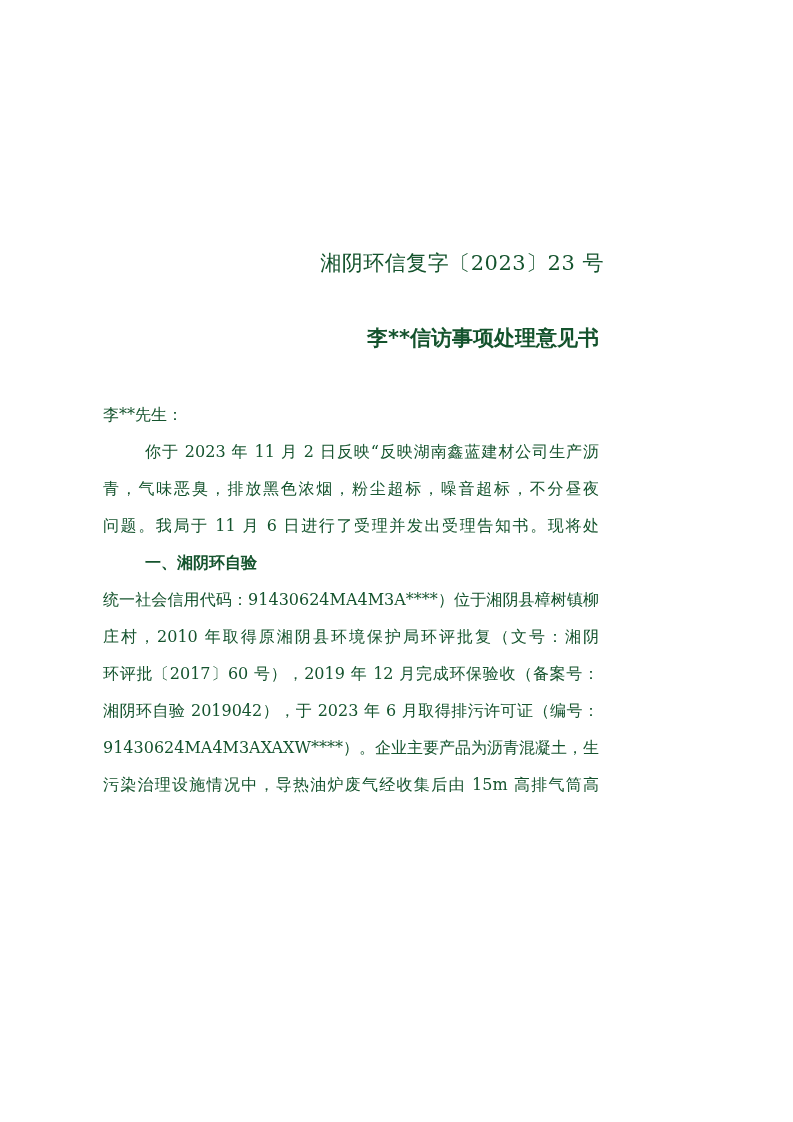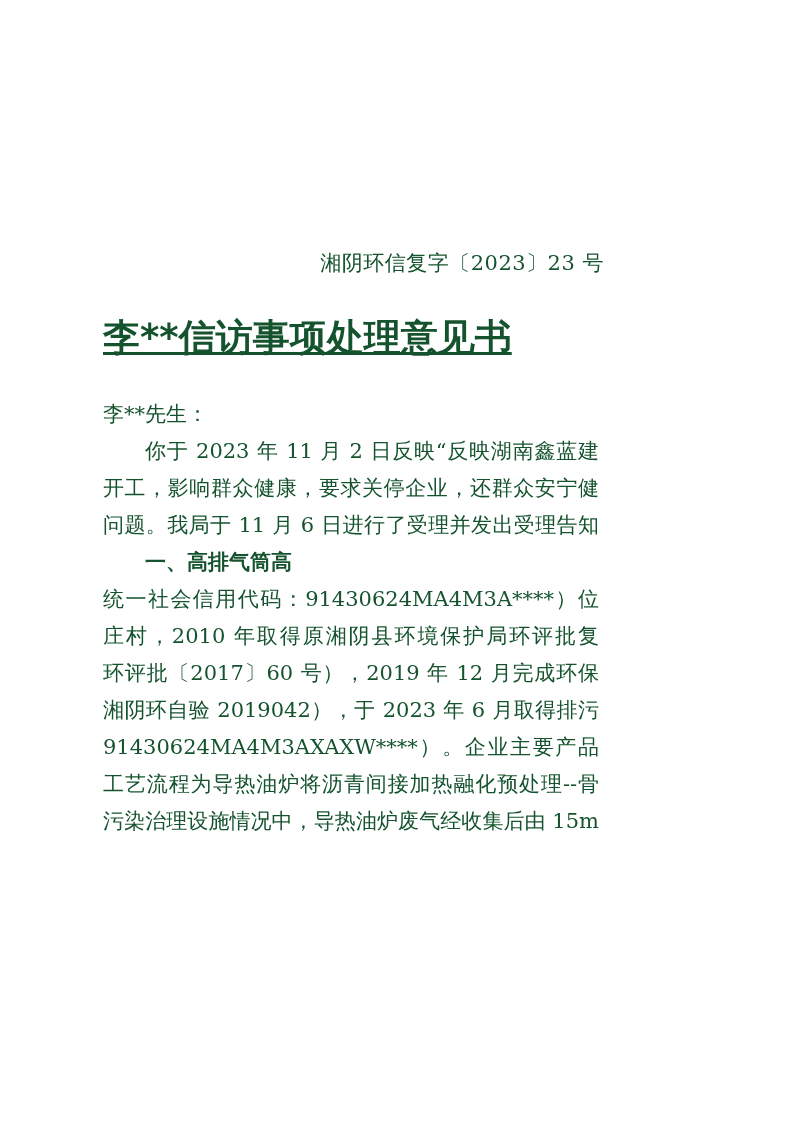--- a/index.html
+++ b/index.html
@@ -26,12 +26,11 @@
   }
   .title {
     margin: 42px 93px 0 103px;
-    text-align: left;
+    text-align: right;
     font-family: "DejaVu Sans", "Liberation Sans", sans-serif;
     font-weight: bold;
-    font-size: 37px;
+    font-size: 21px;
     line-height: 36px;
-    text-decoration: underline;
   }
   .body-text {
     margin: 40px 93px 0 103px;

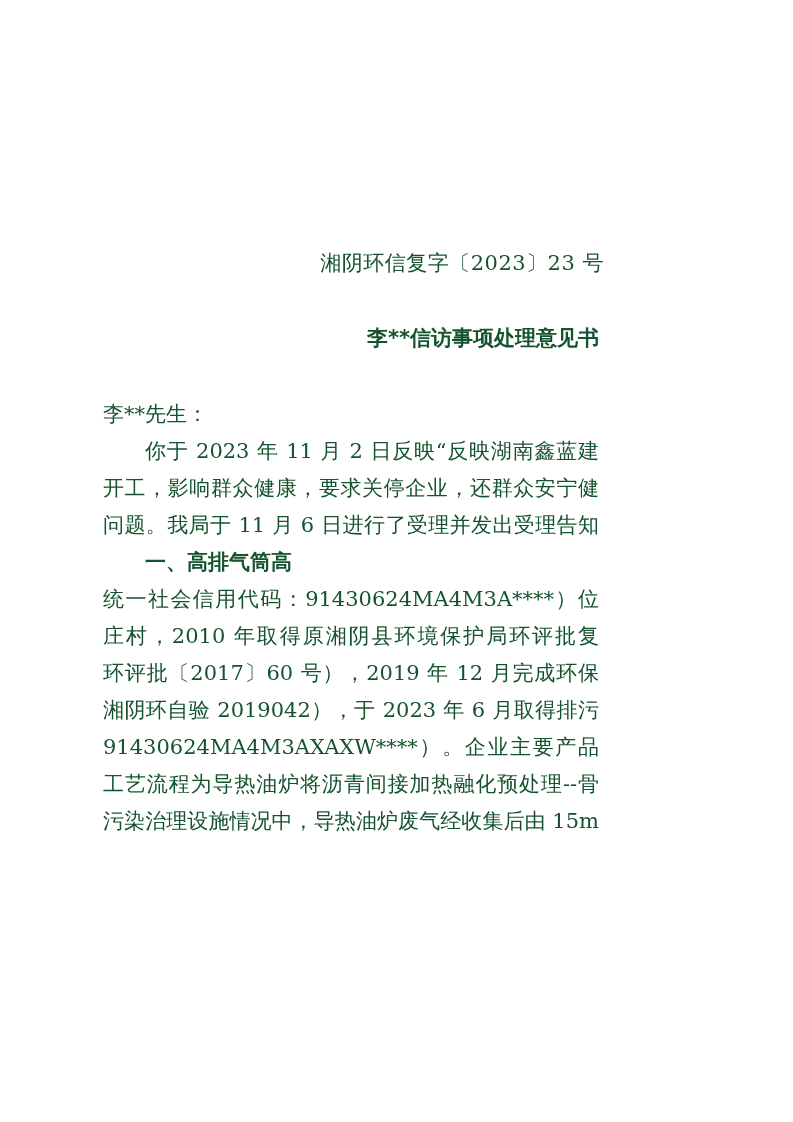--- a/index.html
+++ b/index.html
@@ -34,7 +34,7 @@
   }
   .body-text {
     margin: 40px 93px 0 103px;
-    font-size: 21px;
+    font-size: 16px;
     line-height: 37px;
   }
   .ln {

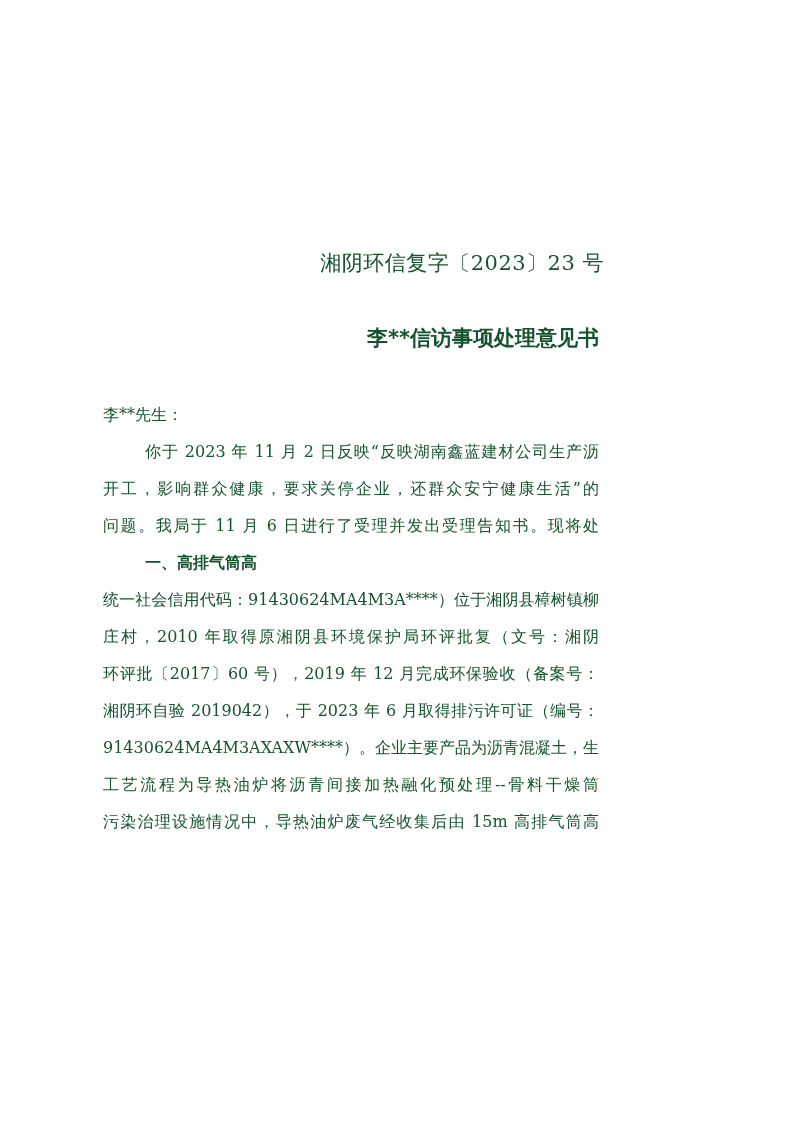--- a/index.html
+++ b/index.html
@@ -70,6 +70,7 @@
   <div class="body-text">
     <div class="ln">李**先生：</div>
     <div class="ln indent fill">你于 2023 年 11 月 2 日反映“反映湖南鑫蓝建材公司生产沥</div>
+    <div class="ln fill">青，气味恶臭，排放黑色浓烟，粉尘超标，噪音超标，不分昼夜</div>
     <div class="ln fill">开工，影响群众健康，要求关停企业，还群众安宁健康生活”的</div>
     <div class="ln fill">问题。我局于 11 月 6 日进行了受理并发出受理告知书。现将处</div>
     <div class="ln indent h1">一、高排气筒高</div>

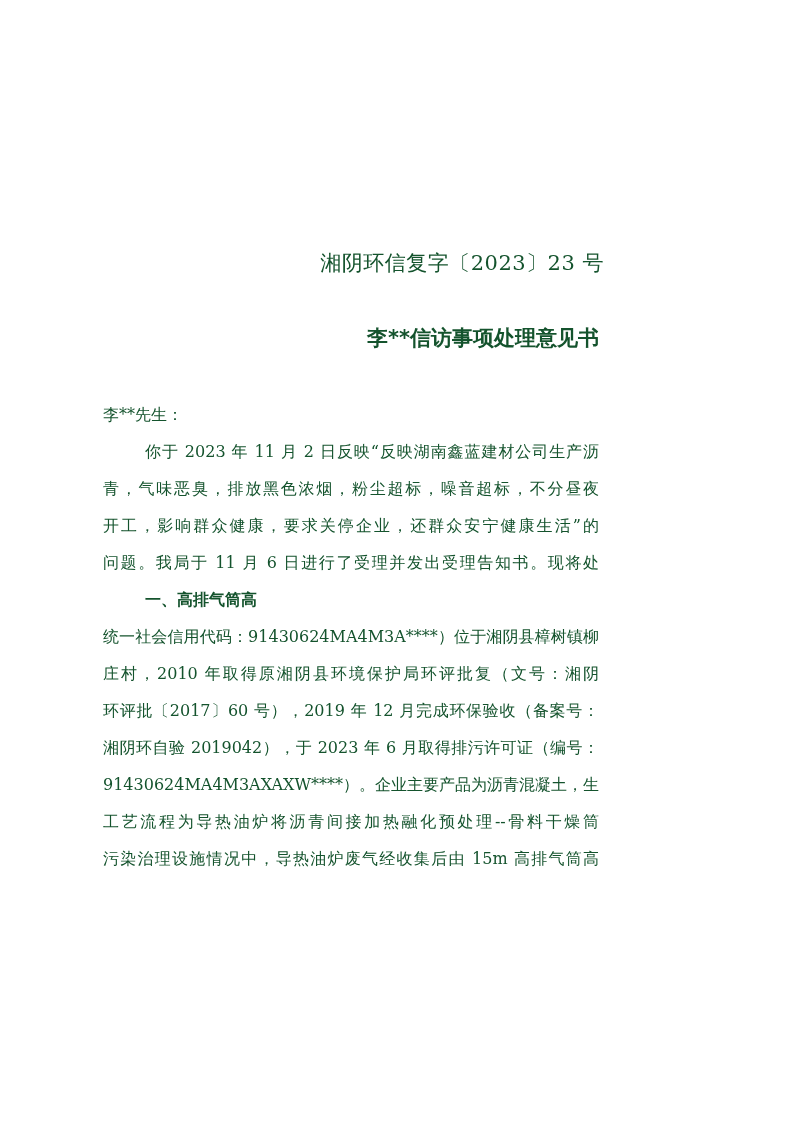--- a/index.html
+++ b/index.html
@@ -71,7 +71,6 @@
     <div class="ln">李**先生：</div>
     <div class="ln indent fill">你于 2023 年 11 月 2 日反映“反映湖南鑫蓝建材公司生产沥</div>
     <div class="ln fill">青，气味恶臭，排放黑色浓烟，粉尘超标，噪音超标，不分昼夜</div>
-    <div class="ln fill">开工，影响群众健康，要求关停企业，还群众安宁健康生活”的</div>
     <div class="ln fill">问题。我局于 11 月 6 日进行了受理并发出受理告知书。现将处</div>
     <div class="ln indent h1">一、高排气筒高</div>
     <div class="ln fill">统一社会信用代码：91430624MA4M3A****）位于湘阴县樟树镇柳</div>

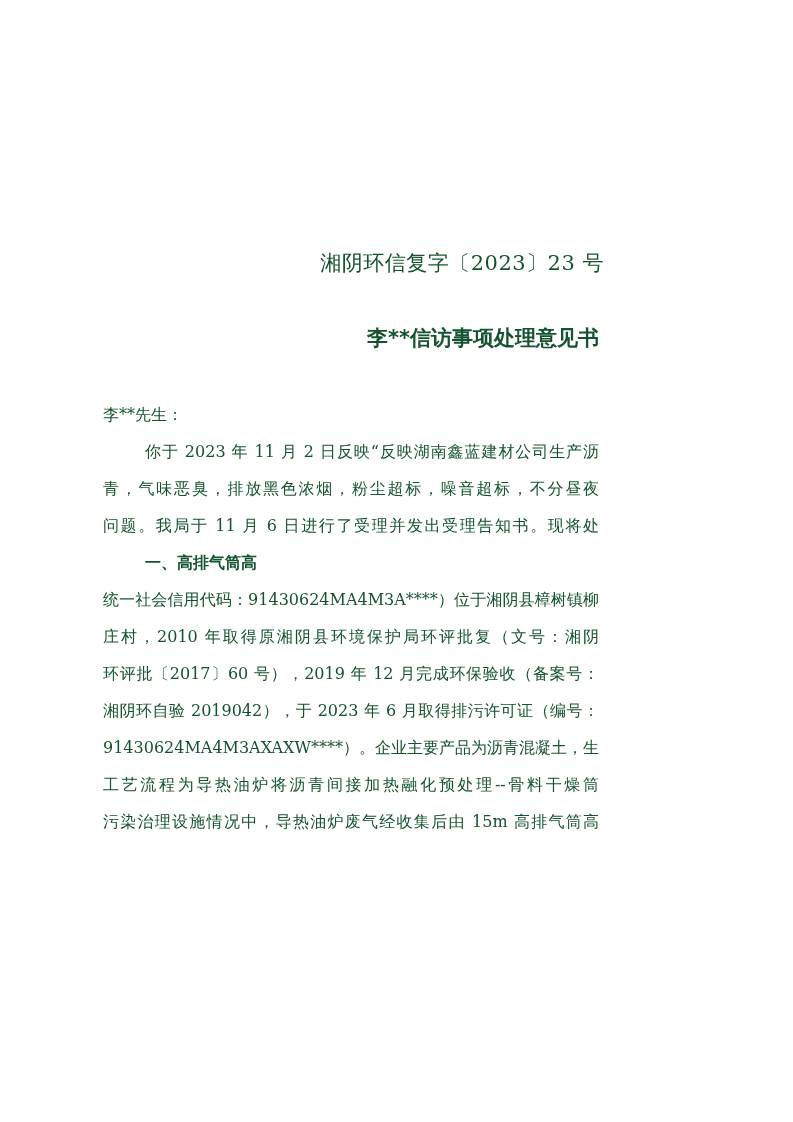--- a/index.html
+++ b/index.html
@@ -72,7 +72,7 @@
     <div class="ln indent fill">你于 2023 年 11 月 2 日反映“反映湖南鑫蓝建材公司生产沥</div>
     <div class="ln fill">青，气味恶臭，排放黑色浓烟，粉尘超标，噪音超标，不分昼夜</div>
     <div class="ln fill">问题。我局于 11 月 6 日进行了受理并发出受理告知书。现将处</div>
-    <div class="ln indent h1">一、高排气筒高</div>
+    <div class="ln indent h1">一、湘阴环自验</div>
     <div class="ln fill">统一社会信用代码：91430624MA4M3A****）位于湘阴县樟树镇柳</div>
     <div class="ln fill">庄村，2010 年取得原湘阴县环境保护局环评批复（文号：湘阴</div>
     <div class="ln fill">环评批〔2017〕60 号），2019 年 12 月完成环保验收（备案号：</div>

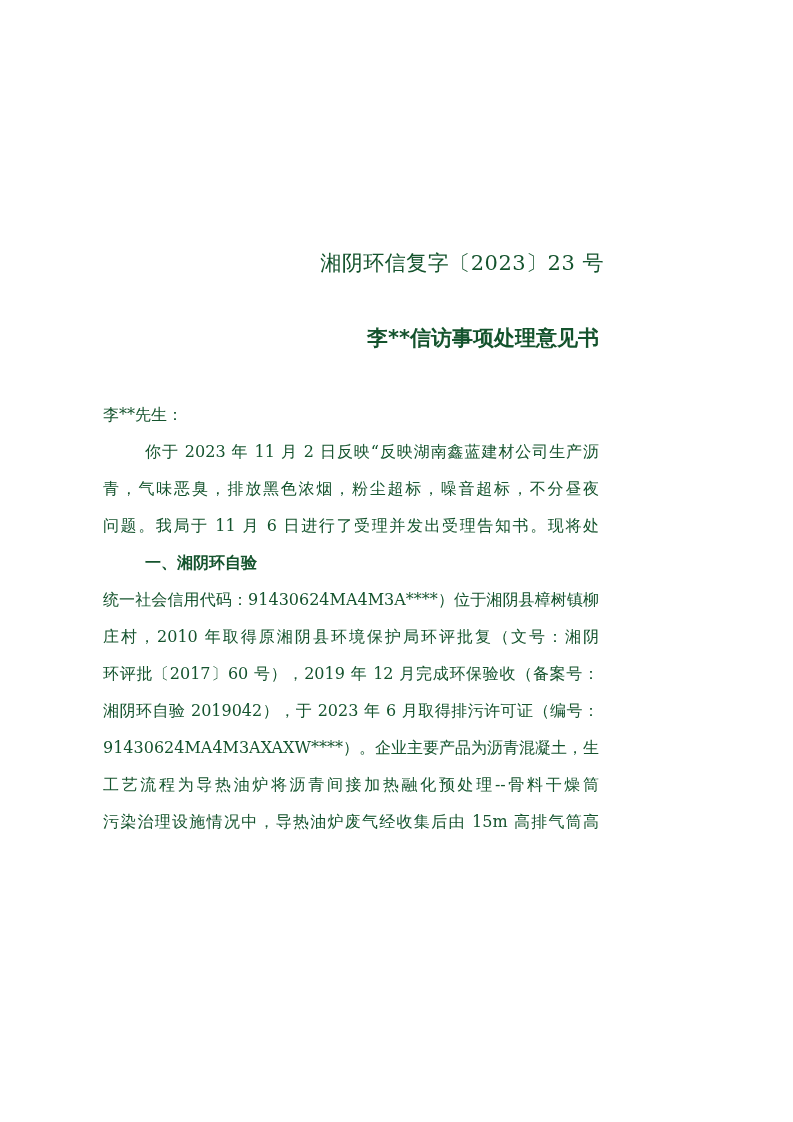--- a/index.html
+++ b/index.html
@@ -78,7 +78,6 @@
     <div class="ln fill">环评批〔2017〕60 号），2019 年 12 月完成环保验收（备案号：</div>
     <div class="ln fill">湘阴环自验 2019042），于 2023 年 6 月取得排污许可证（编号：</div>
     <div class="ln fill">91430624MA4M3AXAXW****）。企业主要产品为沥青混凝土，生产</div>
-    <div class="ln fill">工艺流程为导热油炉将沥青间接加热融化预处理--骨料干燥筒</div>
     <div class="ln fill">污染治理设施情况中，导热油炉废气经收集后由 15m 高排气筒高</div>
   </div>
 

